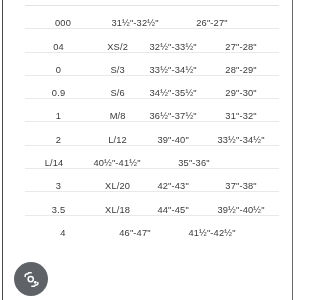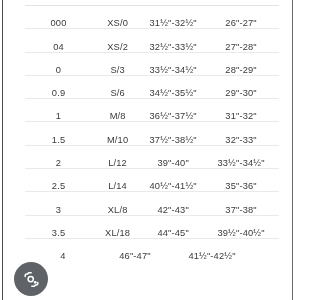--- a/index.html
+++ b/index.html
@@ -118,7 +118,6 @@
       <div id="rows-host">
           <div class="row first">
             <div class="cell c1">000</div>
-            <div class="cell c2">XS/0</div>
             <div class="cell c3">31½"-32½"</div>
             <div class="cell c4">26"-27"</div>
           </div>

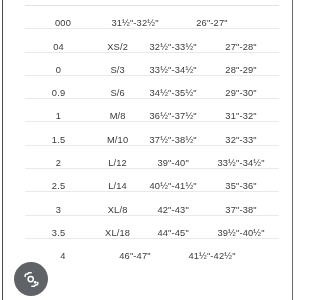--- a/index.html
+++ b/index.html
@@ -146,12 +146,6 @@
             <div class="cell c4">31"-32"</div>
           </div>
           <div class="row">
-            <div class="cell c1">1.5</div>
-            <div class="cell c2">M/10</div>
-            <div class="cell c3">37½"-38½"</div>
-            <div class="cell c4">32"-33"</div>
-          </div>
-          <div class="row">
             <div class="cell c1">2</div>
             <div class="cell c2">L/12</div>
             <div class="cell c3">39"-40"</div>

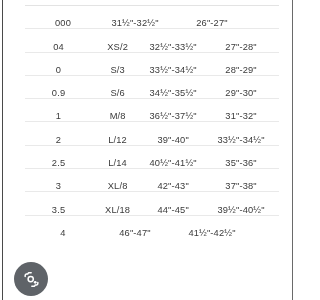--- a/index.html
+++ b/index.html
@@ -152,7 +152,6 @@
             <div class="cell c4">33½"-34½"</div>
           </div>
           <div class="row">
-            <div class="cell c1">2.5</div>
             <div class="cell c2">L/14</div>
             <div class="cell c3">40½"-41½"</div>
             <div class="cell c4">35"-36"</div>

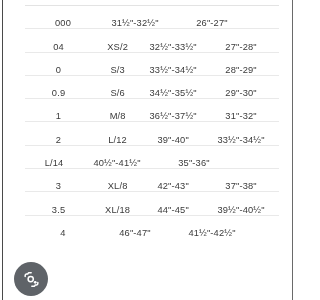--- a/index.html
+++ b/index.html
@@ -158,7 +158,7 @@
           </div>
           <div class="row">
             <div class="cell c1">3</div>
-            <div class="cell c2">XL/8</div>
+            <div class="cell c2">XL/20</div>
             <div class="cell c3">42"-43"</div>
             <div class="cell c4">37"-38"</div>
           </div>

